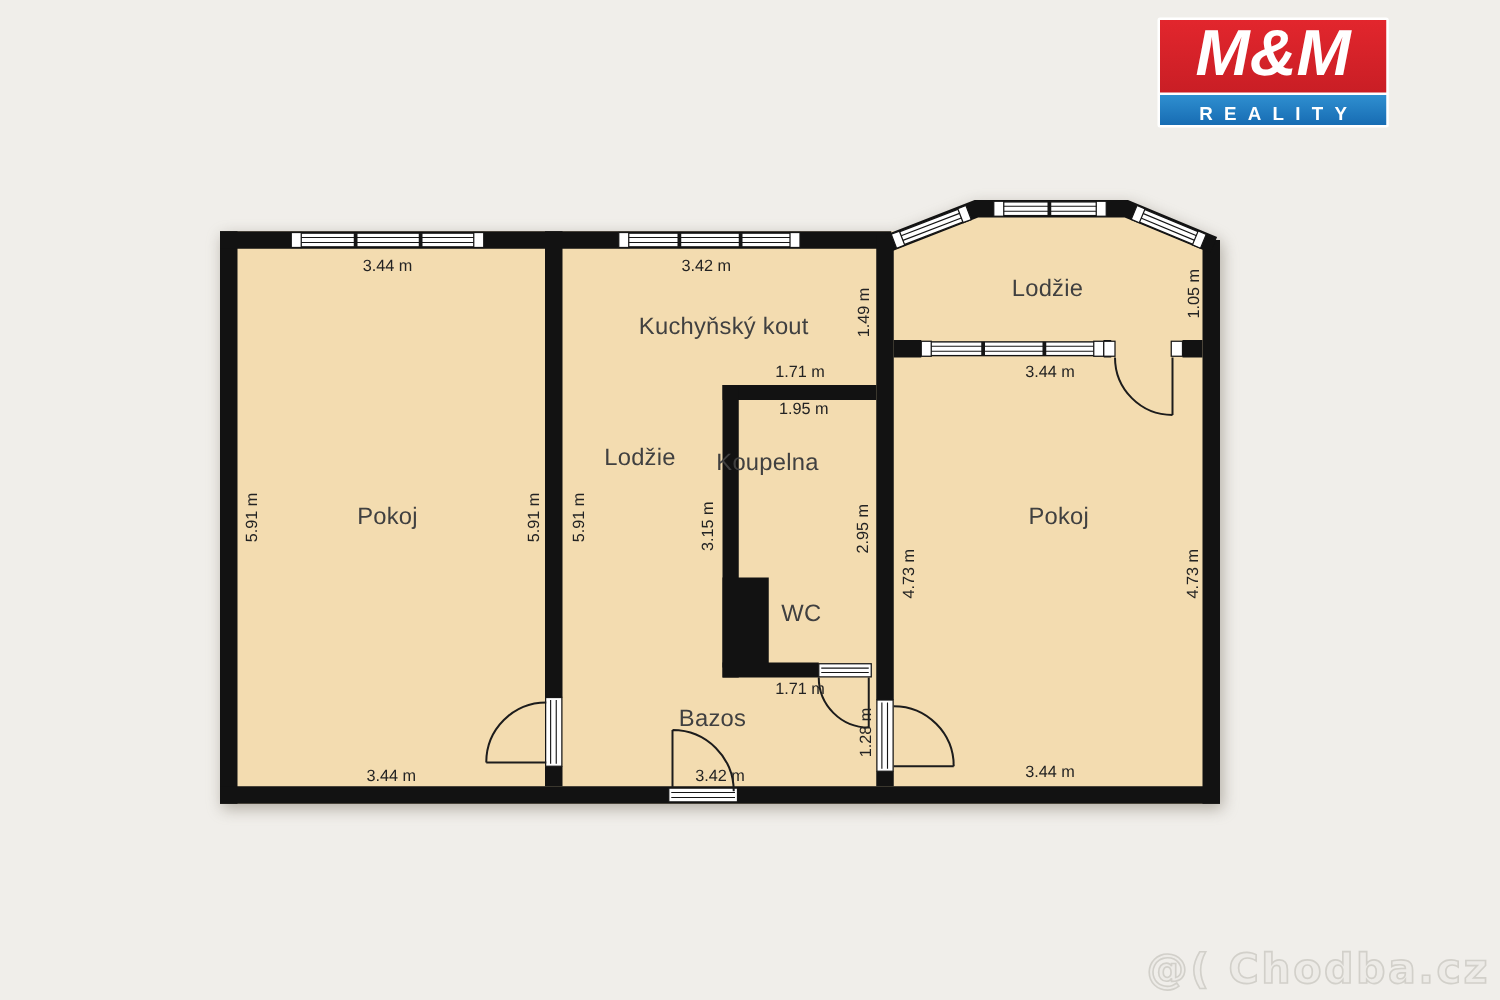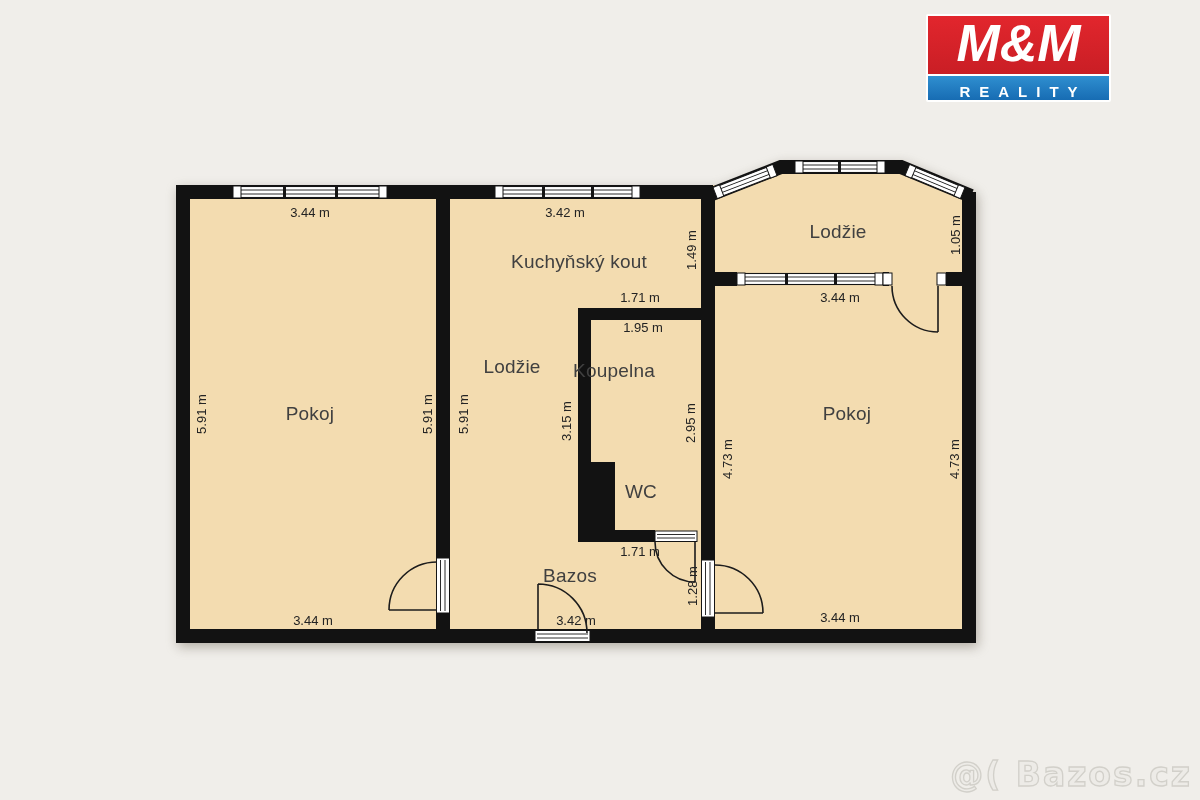--- a/index.html
+++ b/index.html
@@ -211,7 +211,7 @@
     </div>
   </div>
 
-  <div class="watermark">@( Bazos.cz</div>
+  <div class="watermark">@( Chodba.cz</div>
 
 </div>
 

